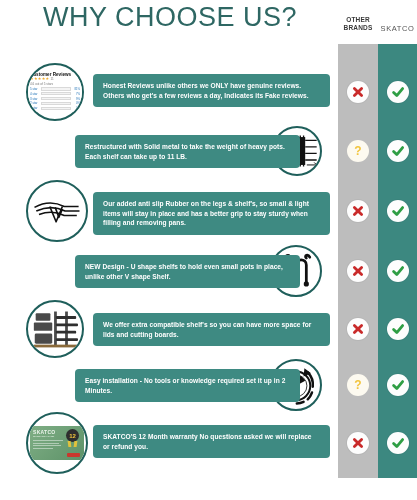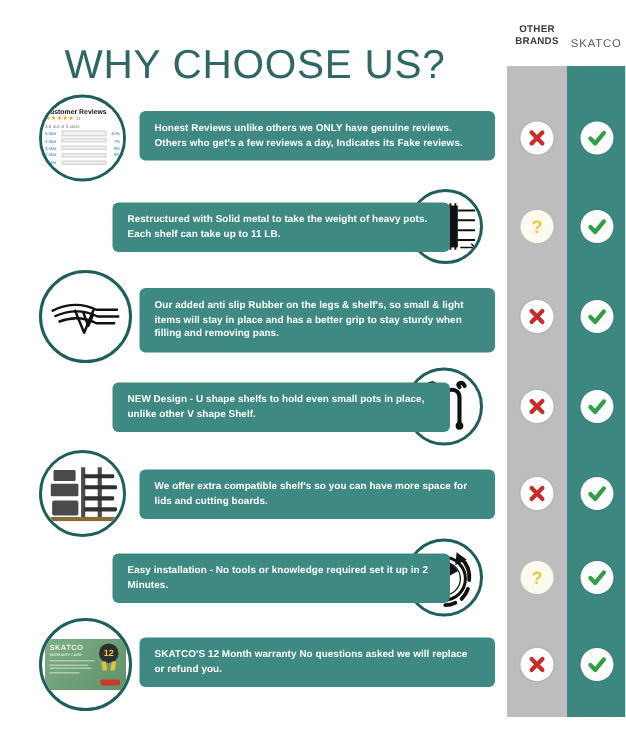--- a/index.html
+++ b/index.html
@@ -18,7 +18,7 @@
   
   .title {
     position: absolute;
-    left: 0; top: 28px;
+    left: 0; top: 2px;
     width: 340px;
     text-align: center;
     font-size: 27px;

